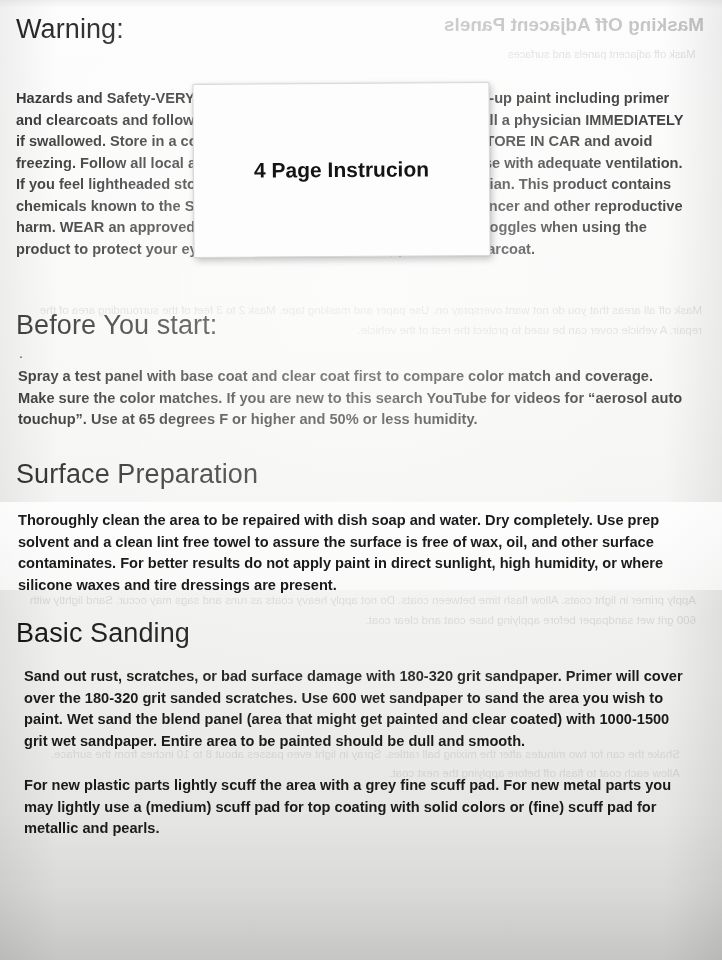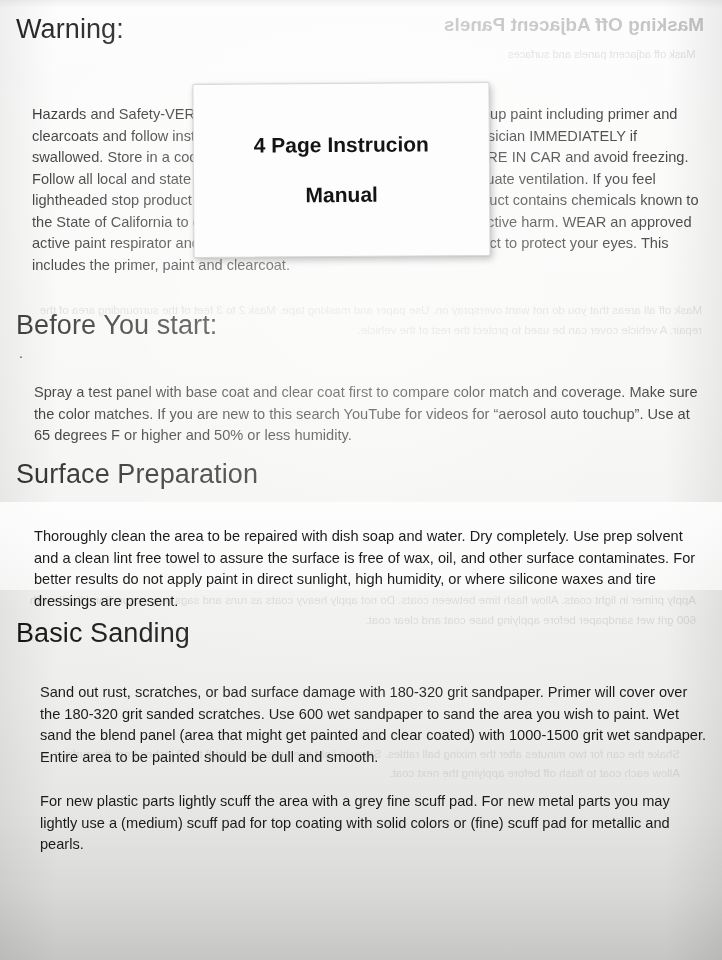--- a/index.html
+++ b/index.html
@@ -236,7 +236,6 @@
 
   <div id="overlay-card">
     <div class="card-line">4 Page Instrucion</div>
-    <div class="card-line second">Manual</div>
   </div>
 
   <div id="bottom-shadow"></div>

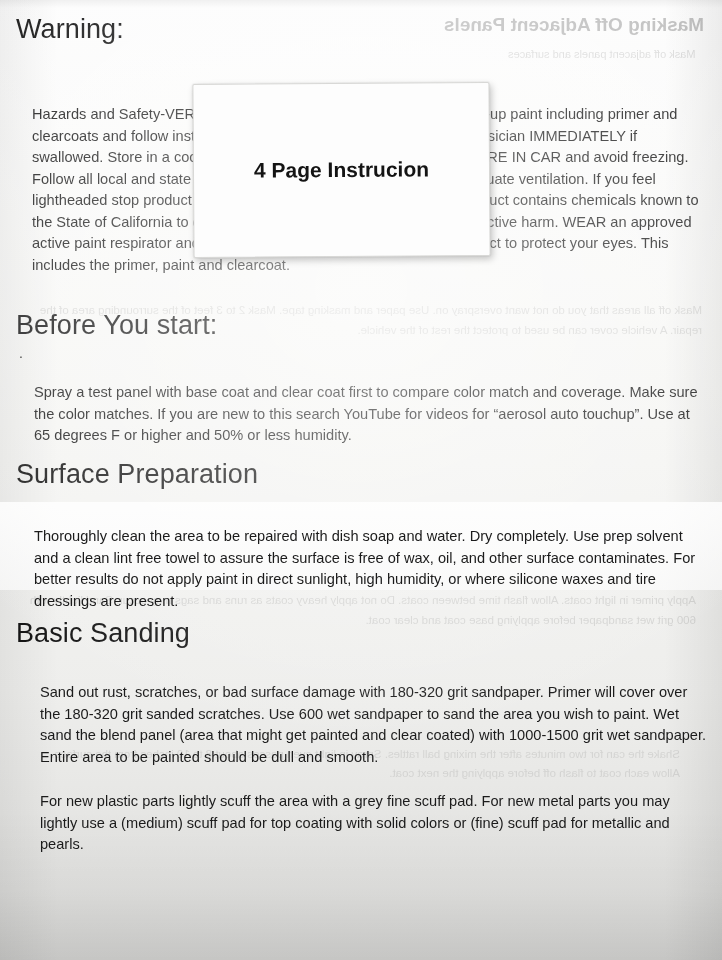--- a/index.html
+++ b/index.html
@@ -96,7 +96,8 @@
     font-size: 14.6px;
     line-height: 21.5px;
     color: #1b1b1b;
-    margin: 16px;
+    margin: 0;
+    font-weight: bold;
   }
 
   #warning-heading { position: absolute; top: 14px; left: 16px; }

